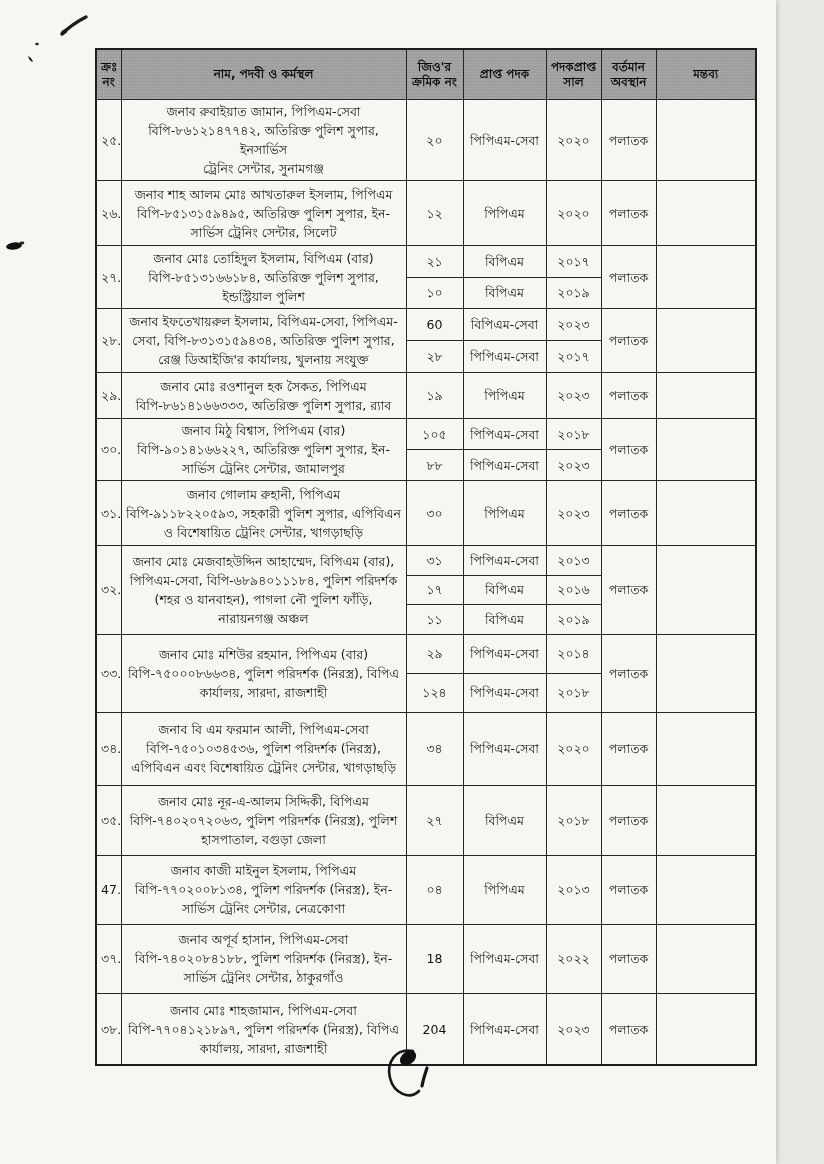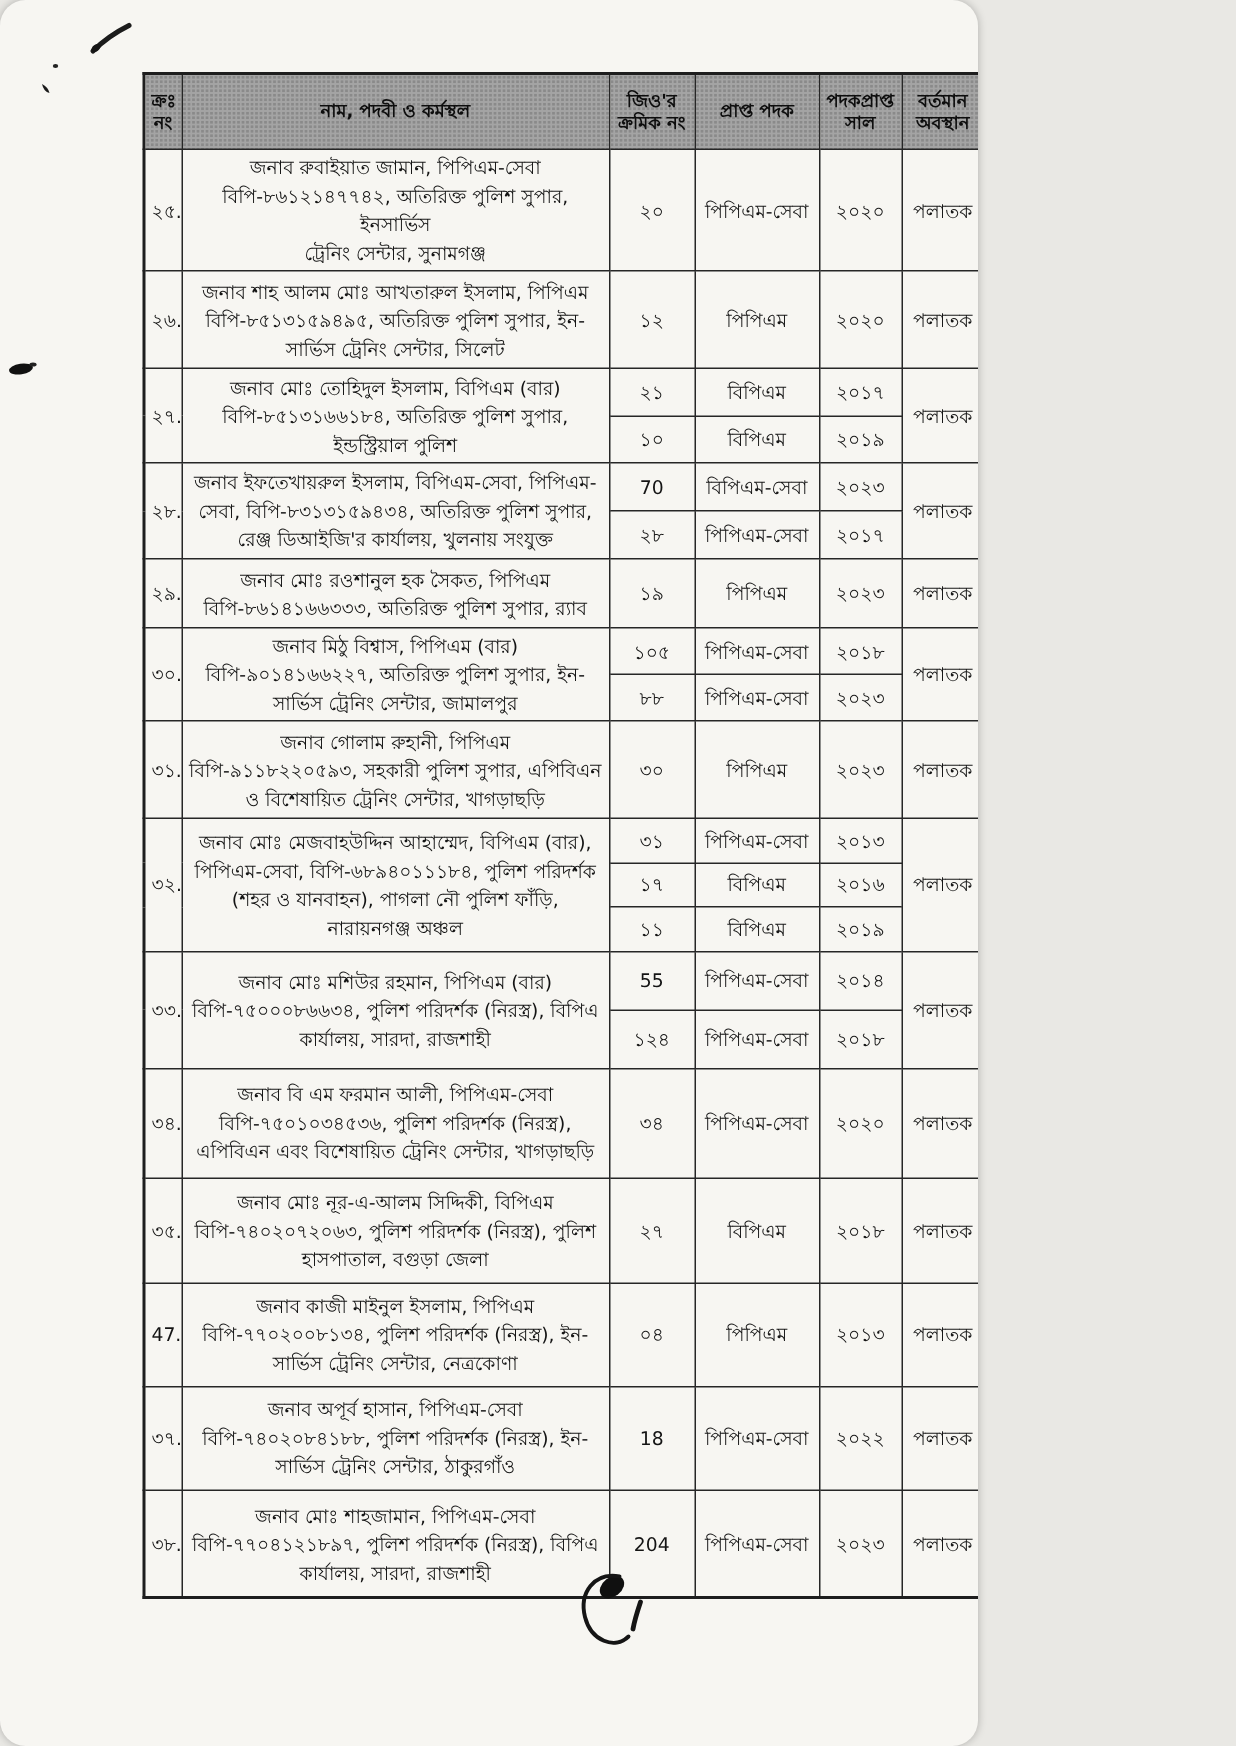--- a/index.html
+++ b/index.html
@@ -9,11 +9,10 @@
   }
   .page{
     position:relative;
-    width:652px;height:1164px;
+    width:776px;height:1164px;
     background:#f7f6f2;
     overflow:hidden;
     box-shadow:0 0 6px rgba(0,0,0,.25);
-    border-radius:17px;
   }
   .doc-table{
     position:absolute;left:95px;top:48px;

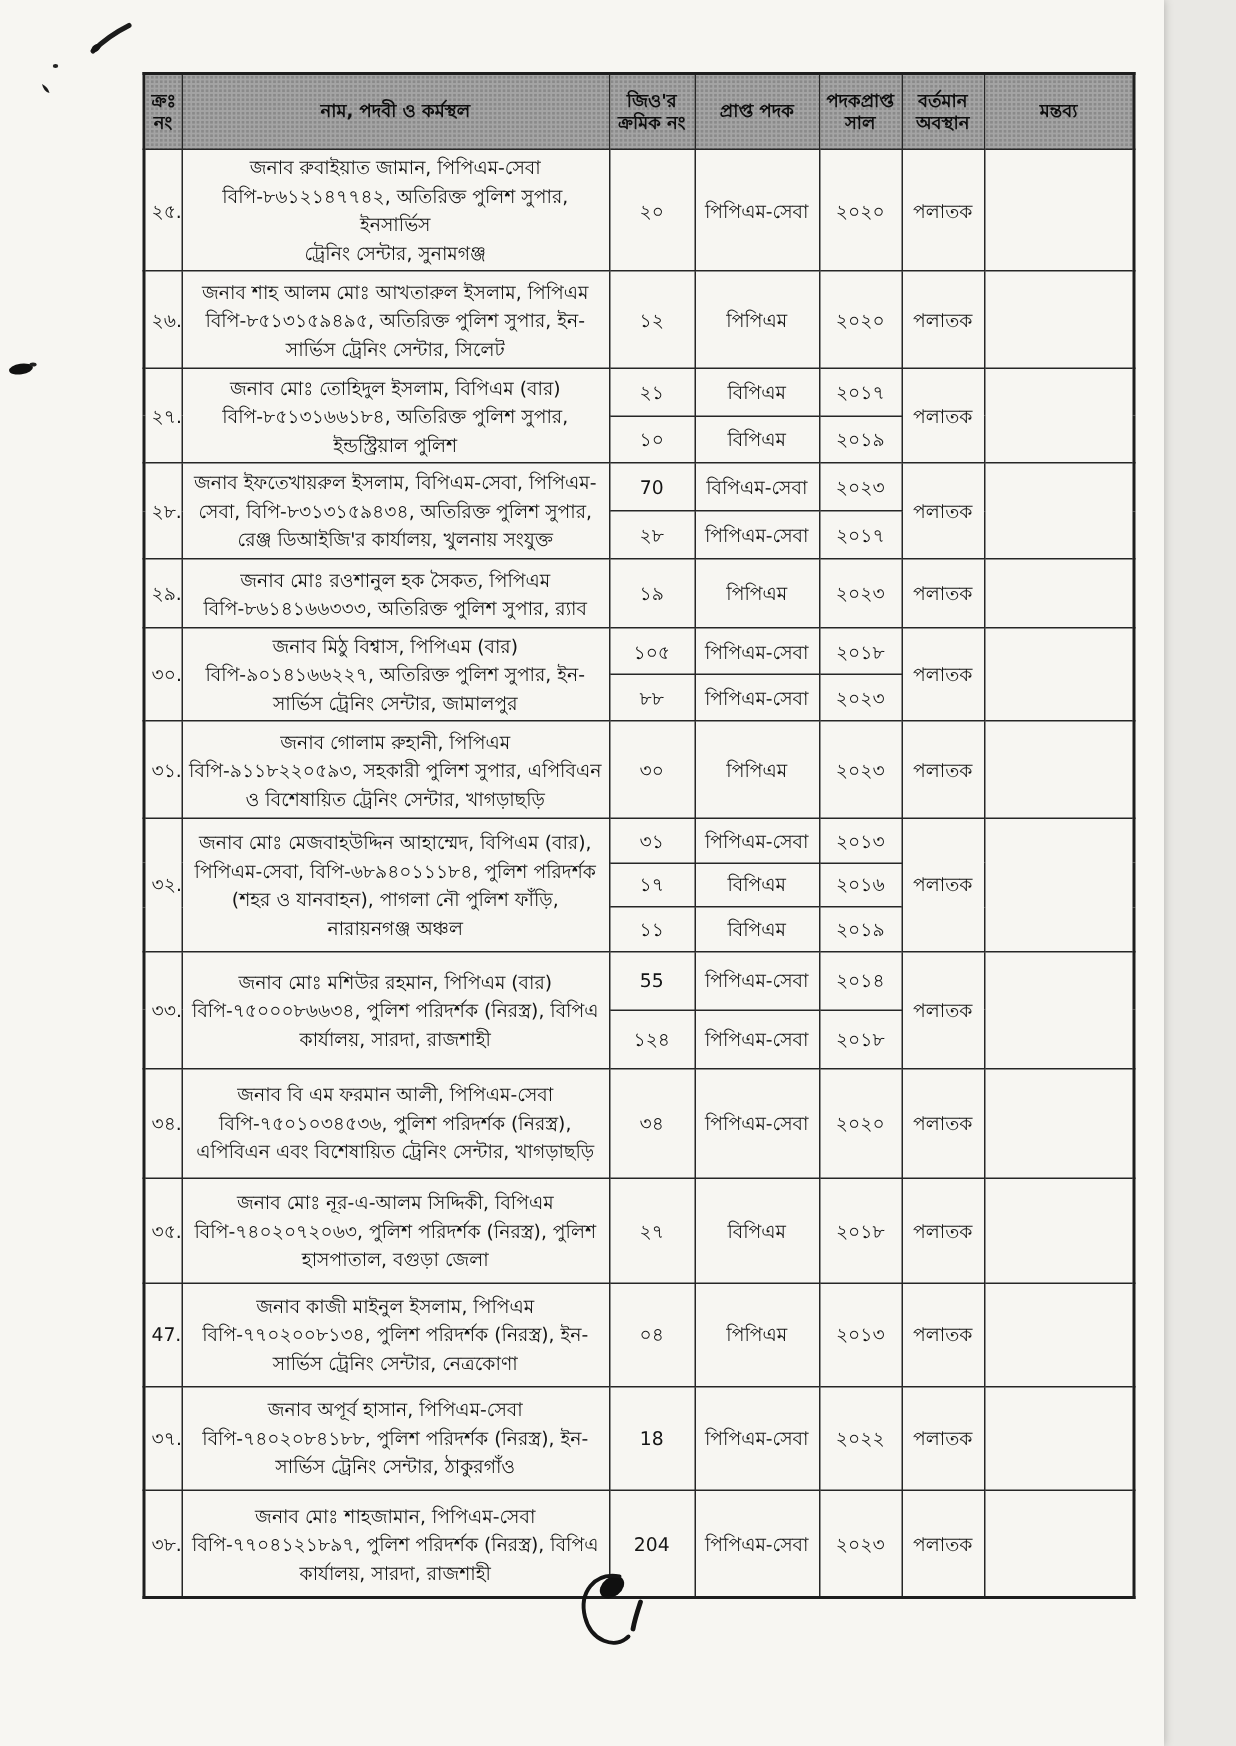--- a/index.html
+++ b/index.html
@@ -121,7 +121,7 @@
           <td class="name-cell" rowspan="2">জনাব ইফতেখায়রুল ইসলাম, বিপিএম-সেবা, পিপিএম-
 সেবা, বিপি-৮৩১৩১৫৯৪৩৪, অতিরিক্ত পুলিশ সুপার,
 রেঞ্জ ডিআইজি'র কার্যালয়, খুলনায় সংযুক্ত</td>
-          <td class="gio-cell">70</td>
+          <td class="gio-cell">60</td>
           <td class="medal-cell">বিপিএম-সেবা</td>
           <td class="year-cell">২০২৩</td>
           <td class="status-cell" rowspan="2">পলাতক</td>

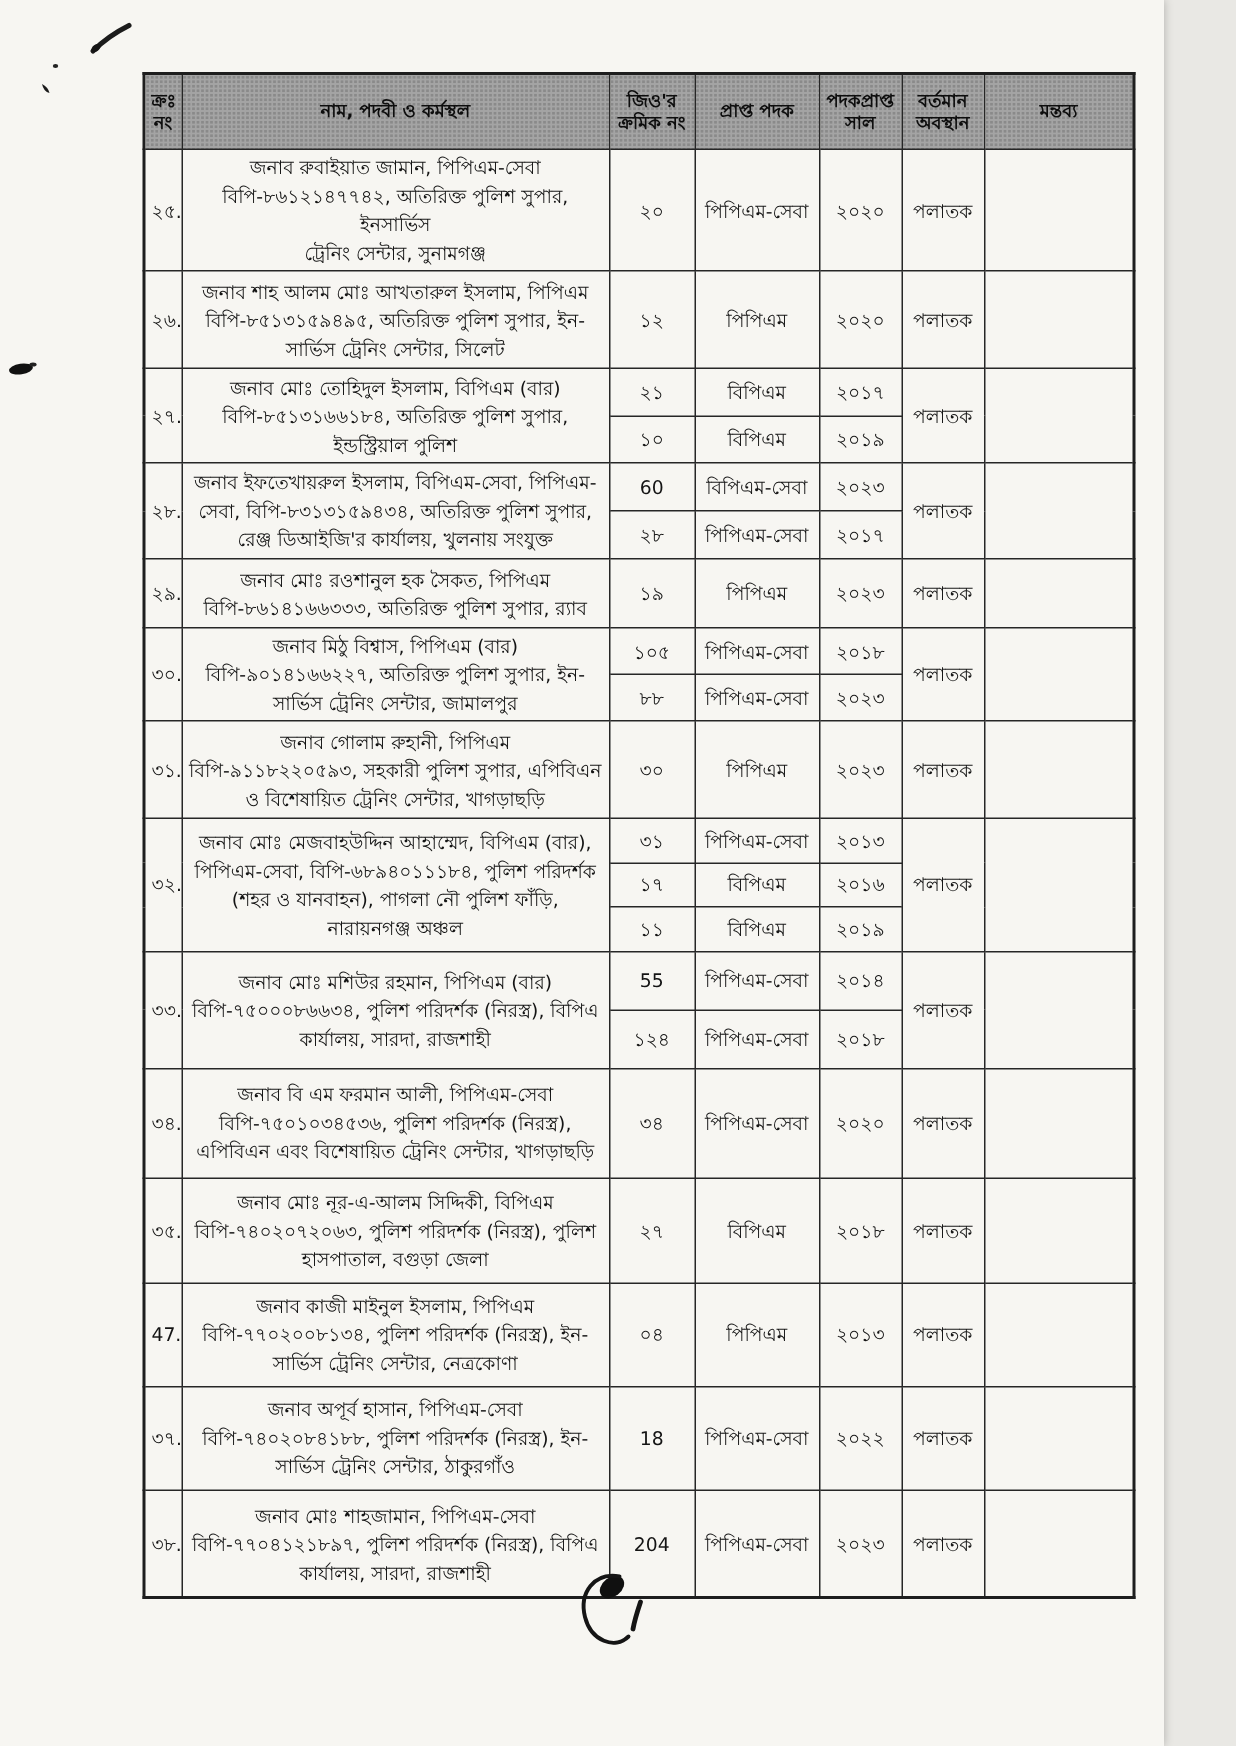--- a/index.html
+++ b/index.html
@@ -196,7 +196,7 @@
           <td class="name-cell" rowspan="2">জনাব মোঃ মশিউর রহমান, পিপিএম (বার)
 বিপি-৭৫০০০৮৬৬৩৪, পুলিশ পরিদর্শক (নিরস্ত্র), বিপিএ
 কার্যালয়, সারদা, রাজশাহী</td>
-          <td class="gio-cell">55</td>
+          <td class="gio-cell">২৯</td>
           <td class="medal-cell">পিপিএম-সেবা</td>
           <td class="year-cell">২০১৪</td>
           <td class="status-cell" rowspan="2">পলাতক</td>

